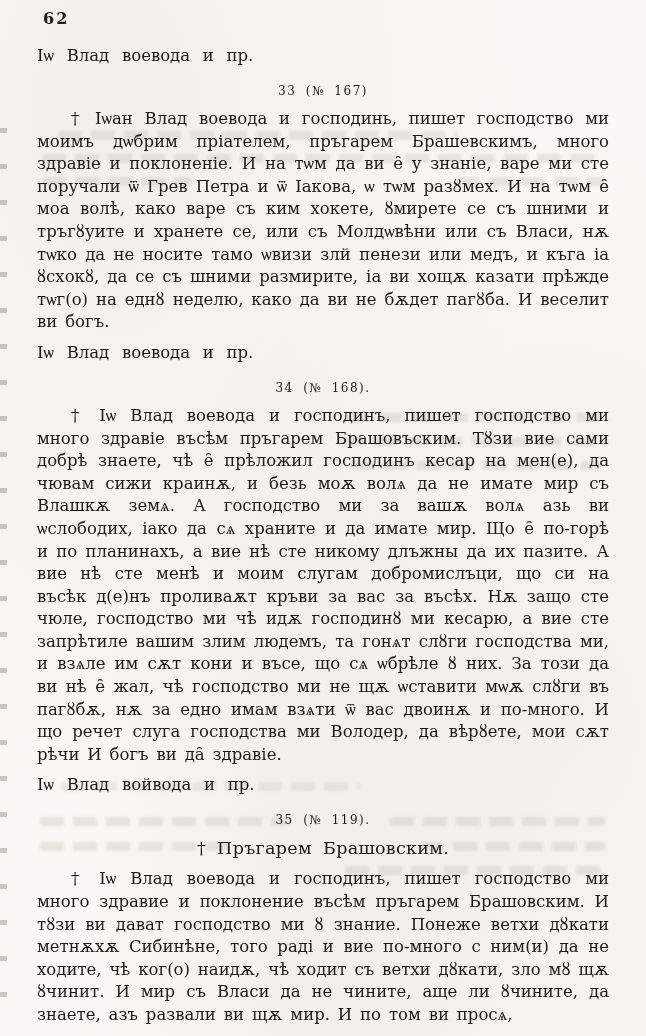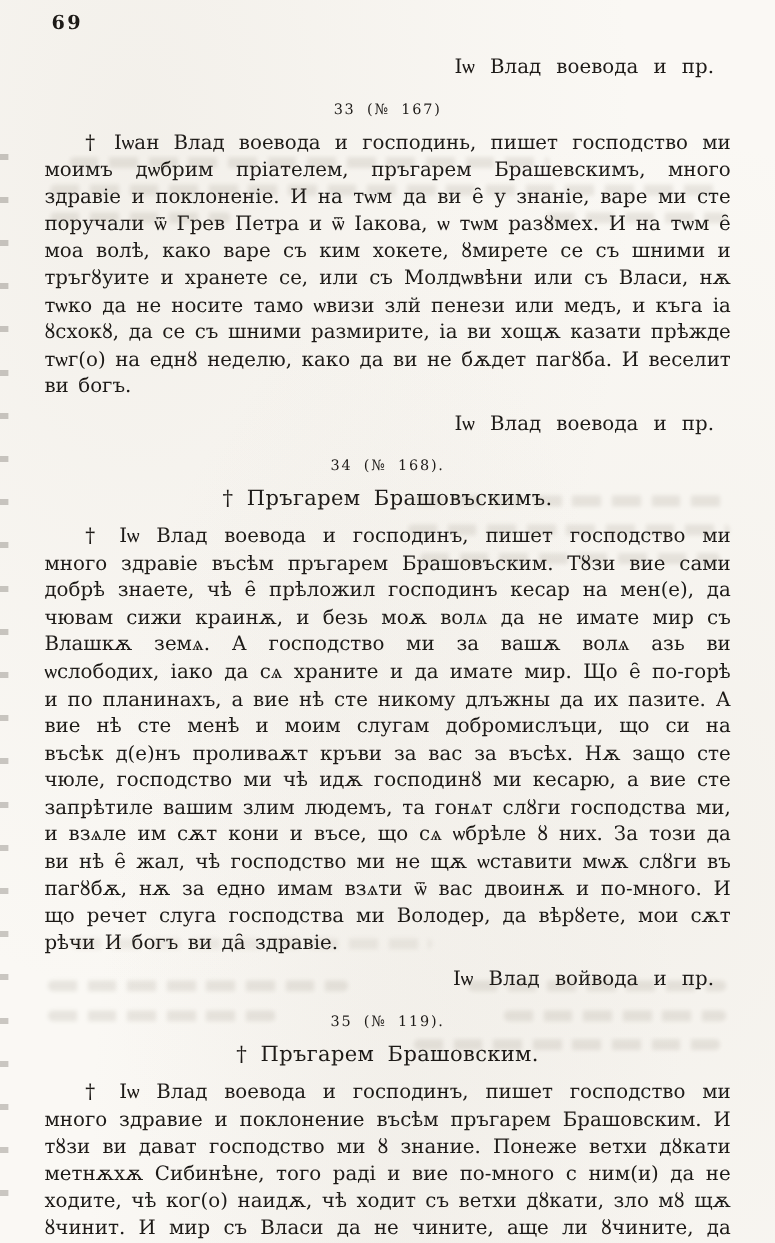--- a/index.html
+++ b/index.html
@@ -75,7 +75,7 @@
   <div class="content">
 
     <div class="page-header">
-      <span class="page-number">69</span>
+      <span class="page-number">62</span>
     </div>
 
     <p class="signoff" style="margin-top:12px">Іѡ Влад воевода и пр.</p>

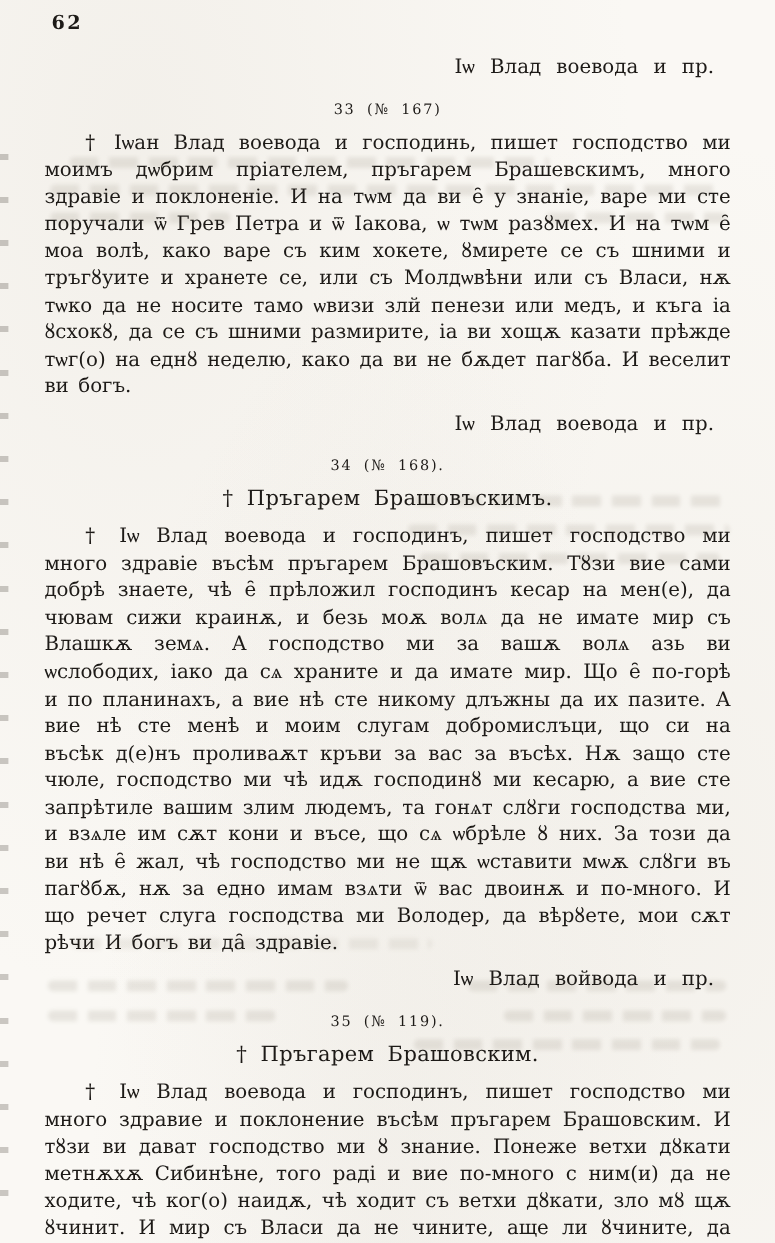--- a/index.html
+++ b/index.html
@@ -28,7 +28,7 @@
   .mt{margin-top:15px;}
   .indent{text-indent:34px;}
   .signoff{
-    margin:8px 0 0 0;text-align:right;padding-right:14px;
+    margin:8px 0 0 0;text-align:left;padding-right:14px;
     font-size:16.5px;line-height:22px;word-spacing:.45em;
   }
   h2.section-number{

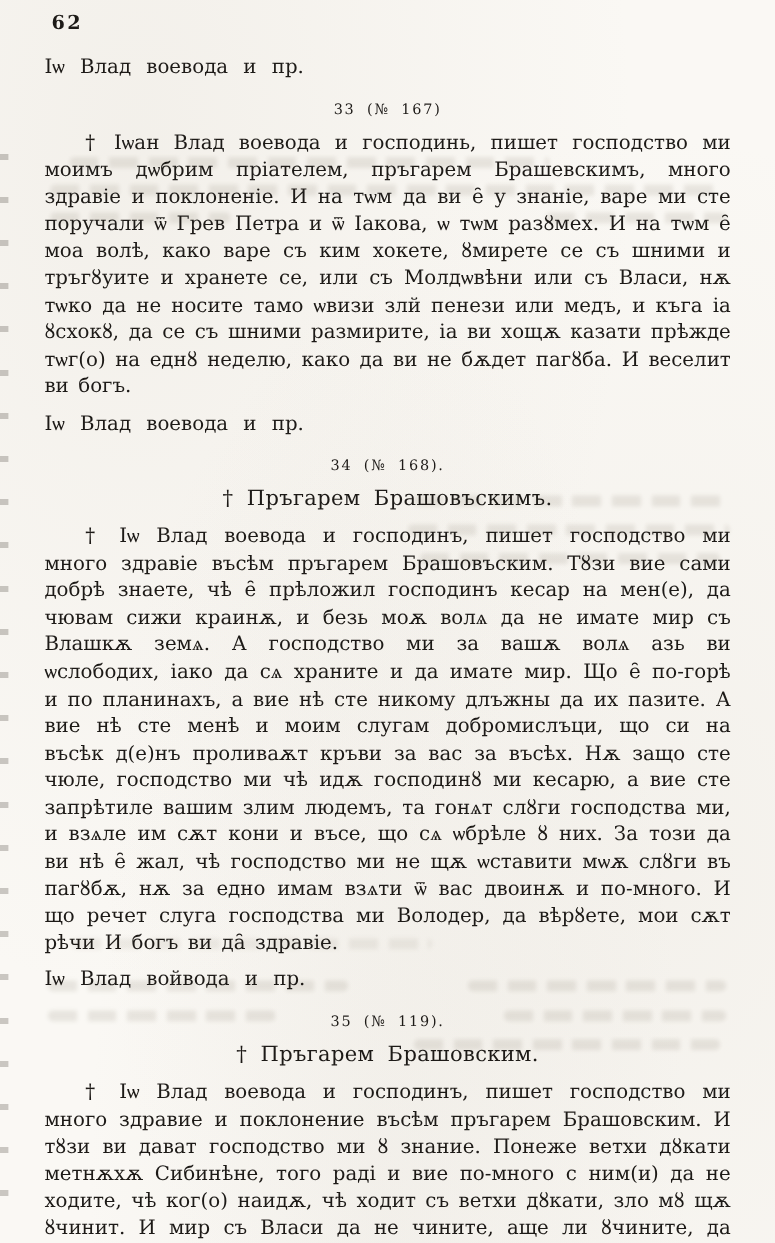--- a/index.html
+++ b/index.html
@@ -85,7 +85,6 @@
     <p class="signoff">Іѡ Влад воевода и пр.</p>
 
     <h2 class="section-number">34 (№ 168).</h2>
-    <h3 class="section-subtitle">† Пръгарем Брашовъскимъ.</h3>
     <p class="body-text indent after-heading">† Іѡ Влад воевода и господинъ, пишет господство ми много здравіе въсѣм пръгарем Брашовъским. Тȣзи вие сами добрѣ знаете, чѣ е̑ прѣложил господинъ кесар на мен(е), да чювам сижи краинѫ, и безь моѫ волѧ да не имате мир съ Влашкѫ земѧ. А господство ми за вашѫ волѧ азь ви ѡслободих, іако да сѧ храните и да имате мир. Що е̑ по-горѣ и по планинахъ, а вие нѣ сте никому длъжны да их пазите. А вие нѣ сте менѣ и моим слугам добромислъци, що си на въсѣк д(е)нъ проливаѫт кръви за вас за въсѣх. Нѫ защо сте чюле, господство ми чѣ идѫ господинȣ ми кесарю, а вие сте запрѣтиле вашим злим людемъ, та гонѧт слȣги господства ми, и взѧле им сѫт кони и въсе, що сѧ ѡбрѣле ȣ них. За този да ви нѣ е̑ жал, чѣ господство ми не щѫ ѡставити мѡѫ слȣги въ пагȣбѫ, нѫ за едно имам взѧти ѿ вас двоинѫ и по-много. И що речет слуга господства ми Володер, да вѣрȣете, мои сѫт рѣчи И богъ ви да̑ здравіе.</p>
     <p class="signoff">Іѡ Влад войвода и пр.</p>
 

